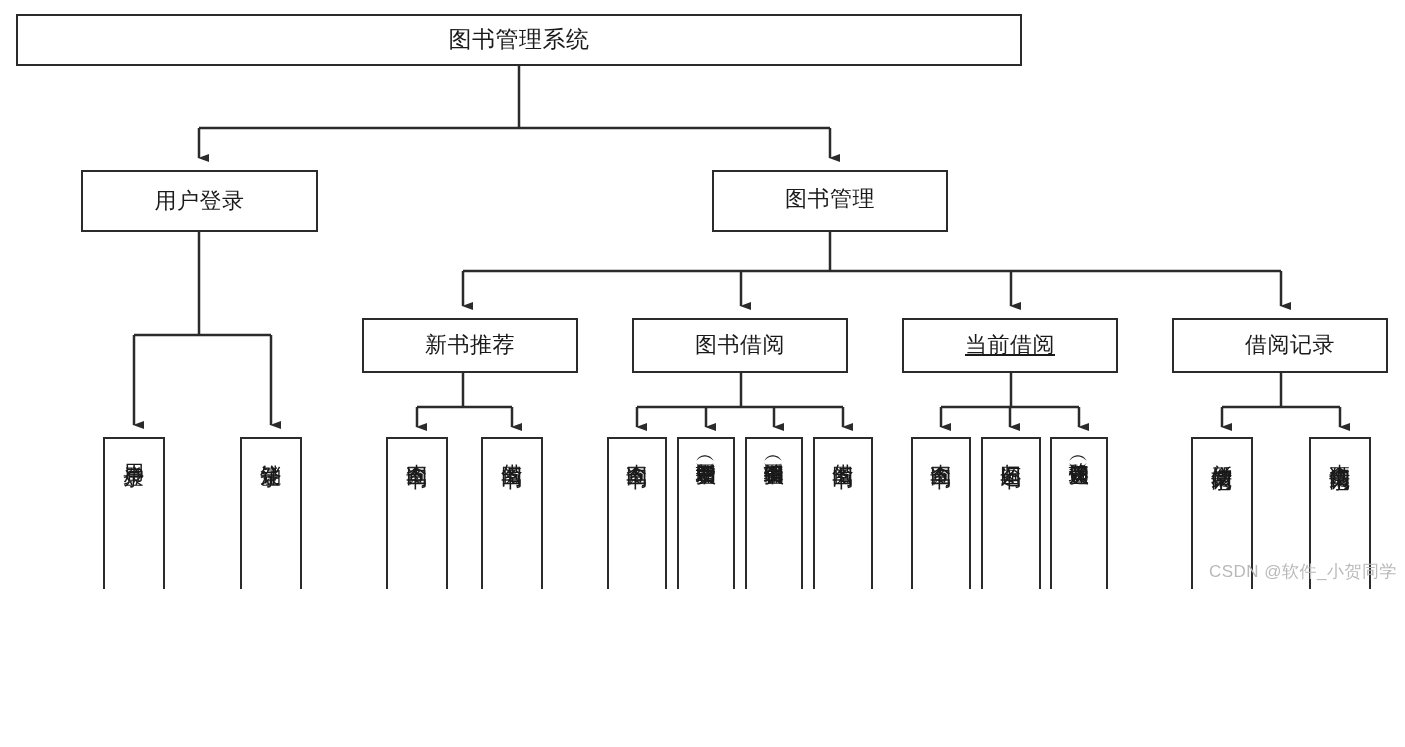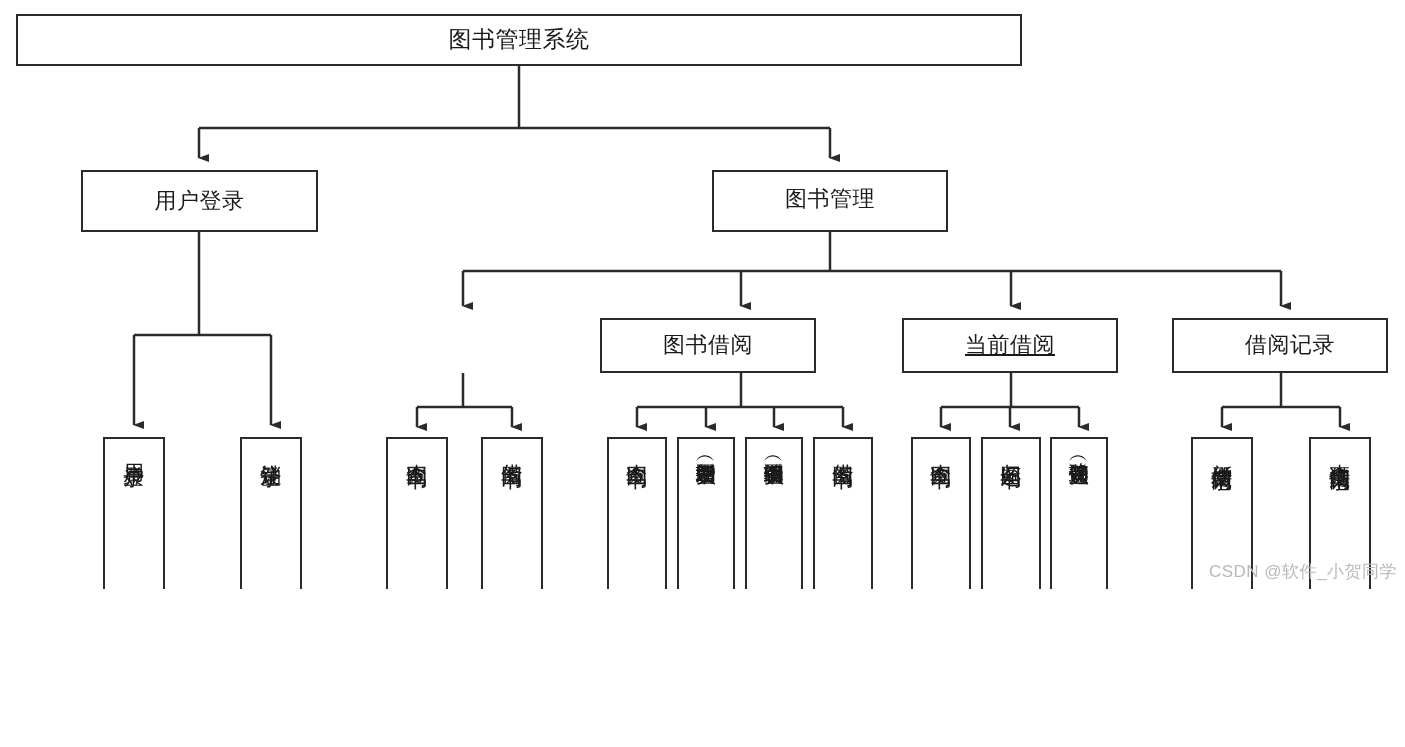--- a/index.html
+++ b/index.html
@@ -146,6 +146,9 @@
     <span class="label">图书管理</span>
   </div>
 
+  <div class="node horiz" style="left:362px; top:318px; width:216px; height:55px;">
+    <span class="label">新书推荐</span>
+  </div>
 
   <div class="node horiz" style="left:600px; top:318px; width:216px; height:55px;">
     <span class="label">图书借阅</span>

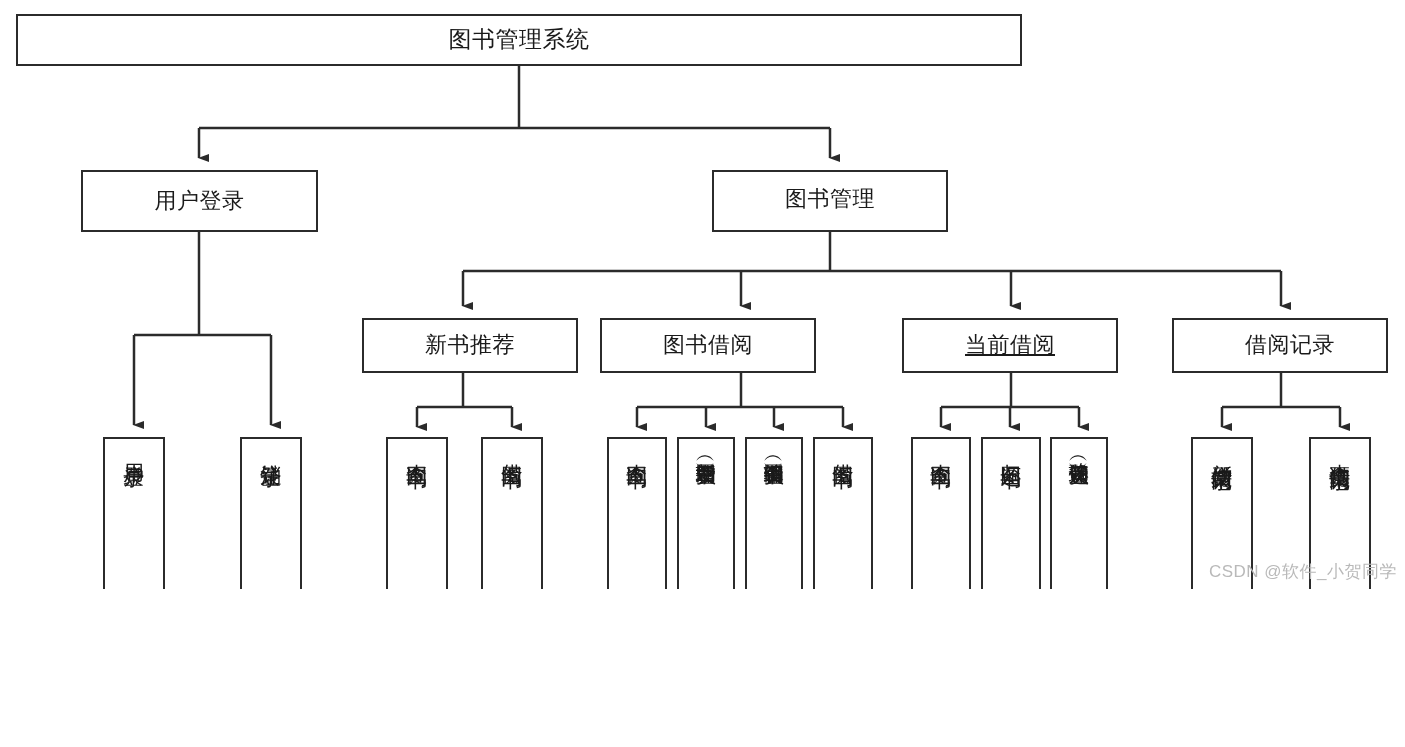--- a/index.html
+++ b/index.html
@@ -150,7 +150,7 @@
     <span class="label">新书推荐</span>
   </div>
 
-  <div class="node horiz" style="left:600px; top:318px; width:216px; height:55px;">
+  <div class="node horiz" style="left:632px; top:318px; width:216px; height:55px;">
     <span class="label">图书借阅</span>
   </div>
 

